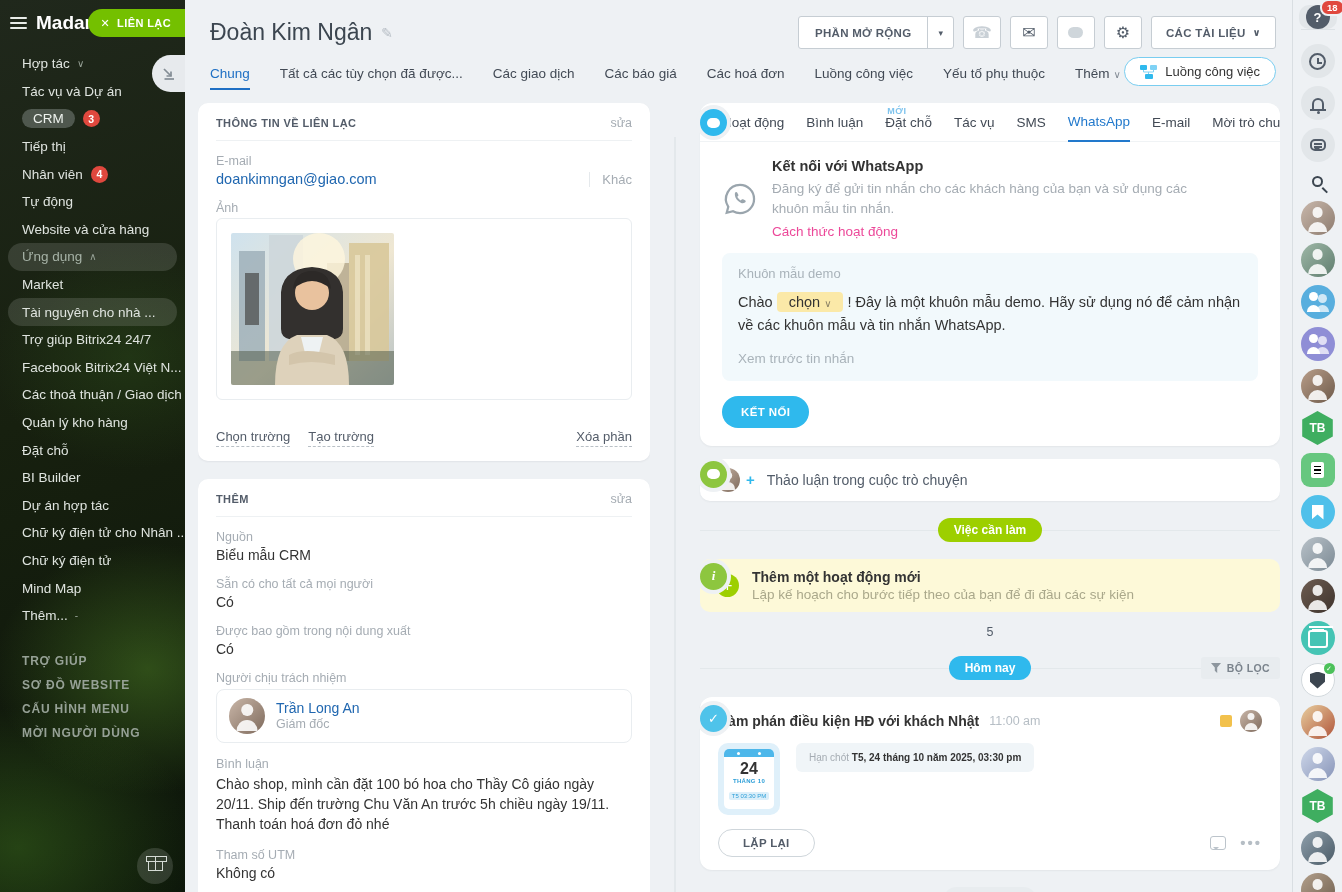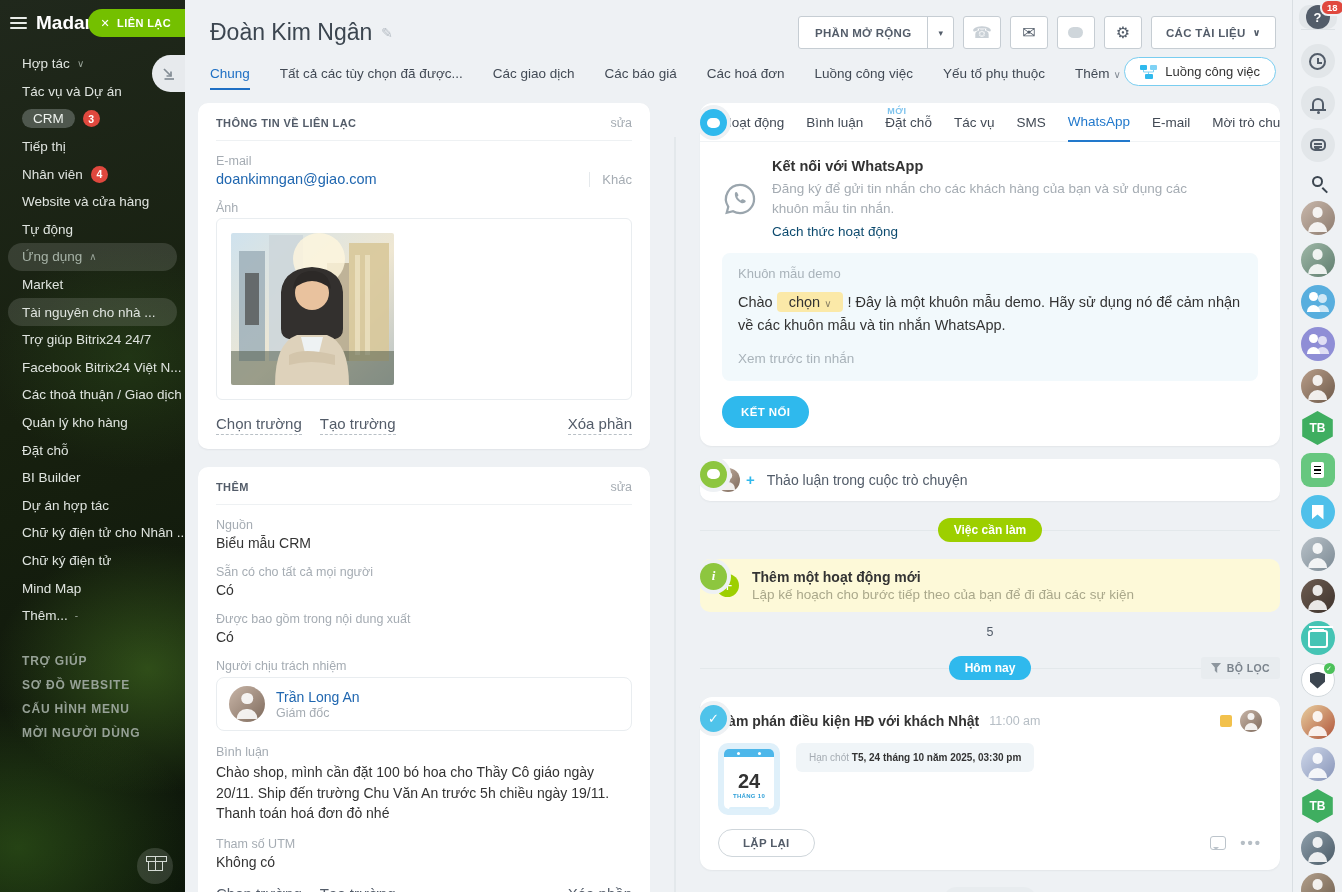--- a/index.html
+++ b/index.html
@@ -257,11 +257,11 @@
           <span class="sb-badge">4</span>
         </div>
         <div class="sb-item">
+          <span class="sb-label">Tự động</span>
+
+        </div>
+        <div class="sb-item">
           <span class="sb-label">Website và cửa hàng</span>
-
-        </div>
-        <div class="sb-item">
-          <span class="sb-label">Tự động</span>
 
         </div>
         <div class="sb-item hl dim">

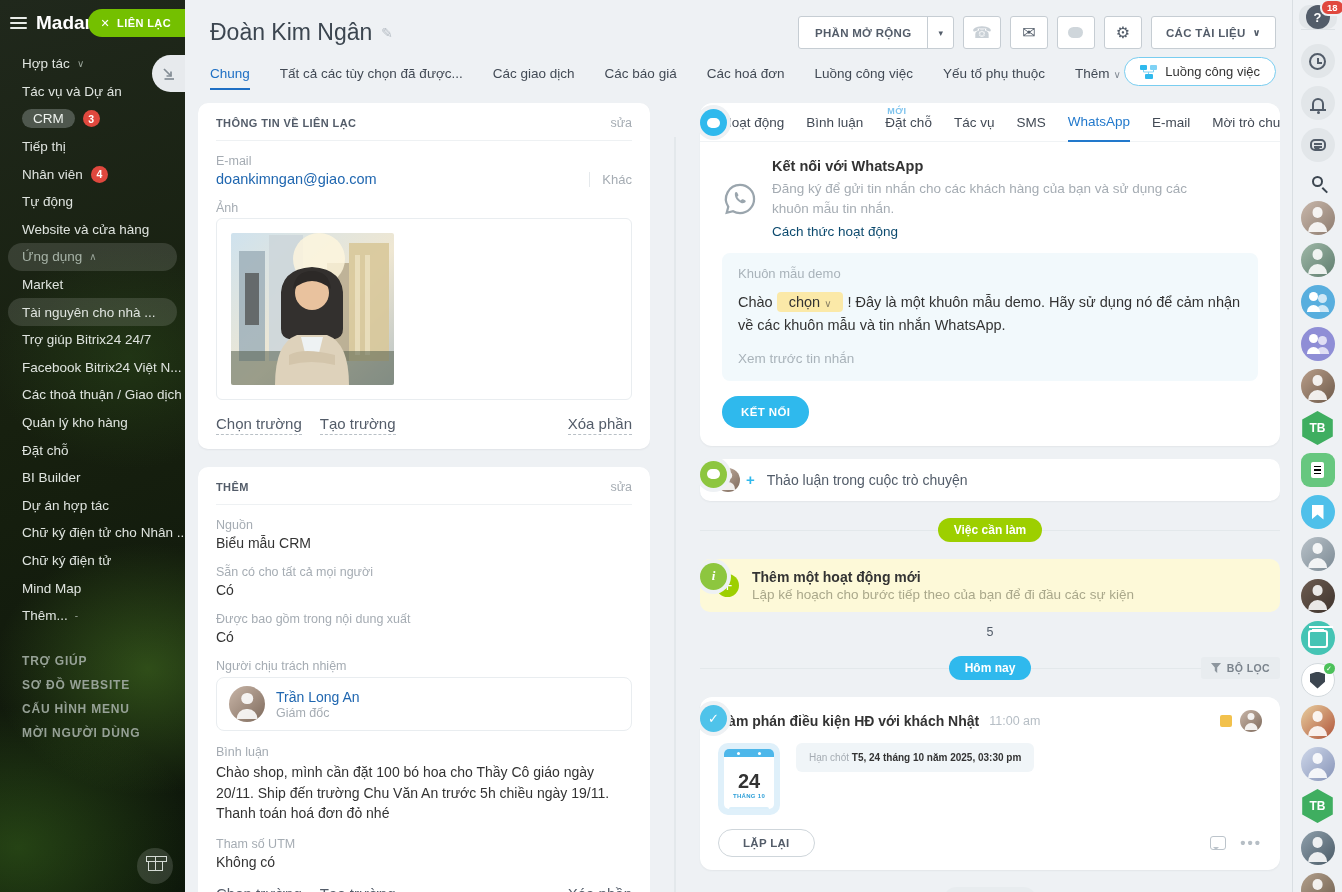--- a/index.html
+++ b/index.html
@@ -120,7 +120,7 @@
   .wa-head { display:flex; gap:14px;align-items:center; }
   .wa-text-title { font-size:14.5px; font-weight:bold; color:#333; margin-bottom:5px; }
   .wa-desc { font-size:13.5px; color:#a5acb3; line-height:1.45; max-width:440px; }
-  .wa-link { font-size:13.5px; color:#0c4a6e; margin-top:6px; cursor:pointer; }
+  .wa-link { font-size:13.5px; color:#ec4899; margin-top:6px; cursor:pointer; }
   .wa-template { margin-top:14px; background:#f2f9fc; border-radius:8px; padding:13px 16px 15px; }
   .wa-tpl-label { font-size:13px; color:#a9b3ba; }
   .wa-msg { font-size:14.5px; color:#333; line-height:1.6; margin-top:10px; }

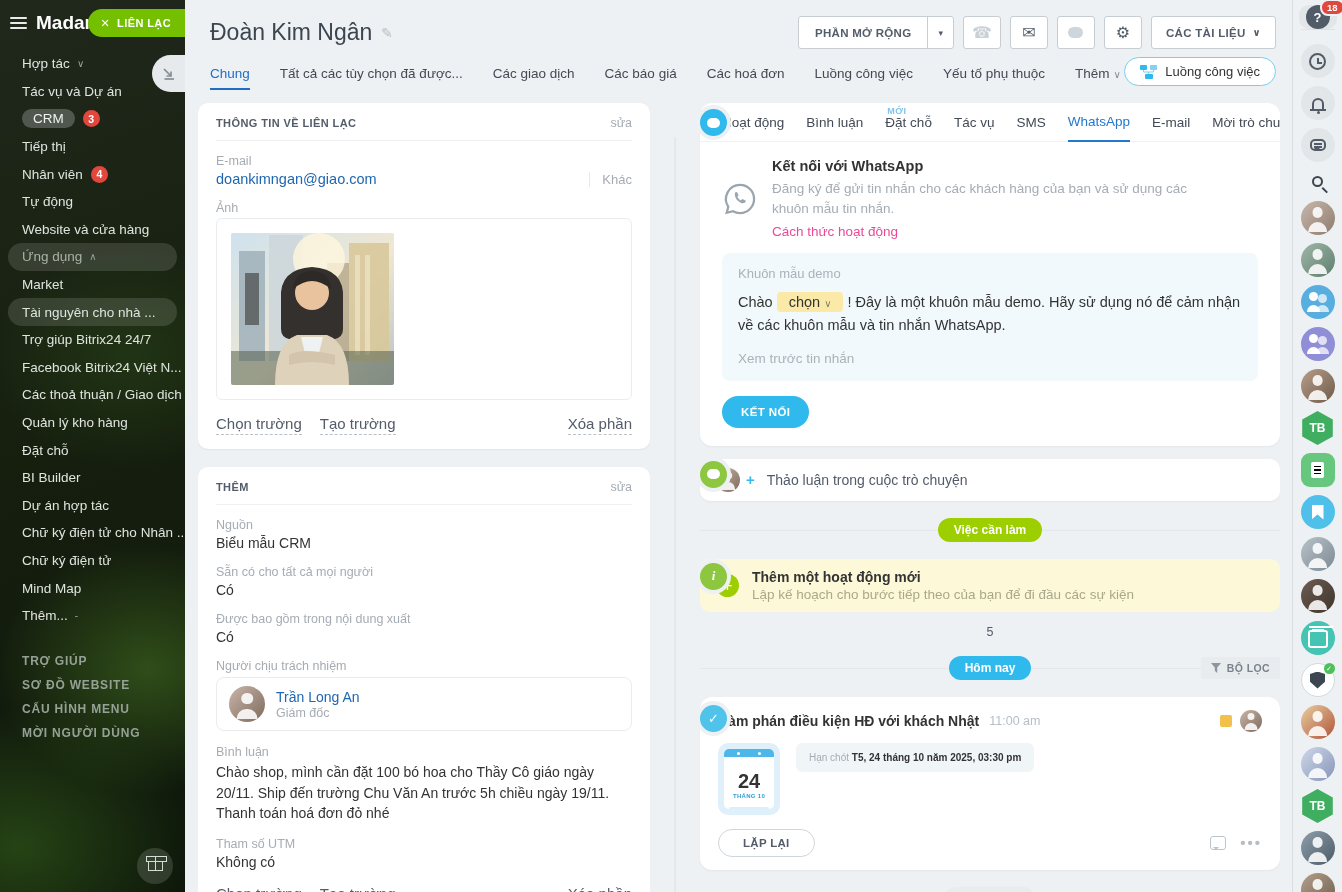--- a/index.html
+++ b/index.html
@@ -89,7 +89,7 @@
   .other { margin-left:auto; font-size:13px; color:#a5acb3; border-left:1px solid #e5e9ec; padding-left:12px; cursor:pointer; }
   .photo-box { border:1px solid #e9edf0; border-radius:6px; padding:14px; }
   .photo-box svg { display:block; border-radius:2px; }
-  .card-links { display:flex; gap:18px; margin-top:14px; font-size:15px; color:#535c69; }
+  .card-links { display:flex; gap:18px; margin-top:28px; font-size:13px; color:#535c69; }
   .dashed { border-bottom:1px dashed #b9c0c6; cursor:pointer; line-height:1.35; }
   .right-link { margin-left:auto; }
   .f-value { font-size:14px; color:#333; }

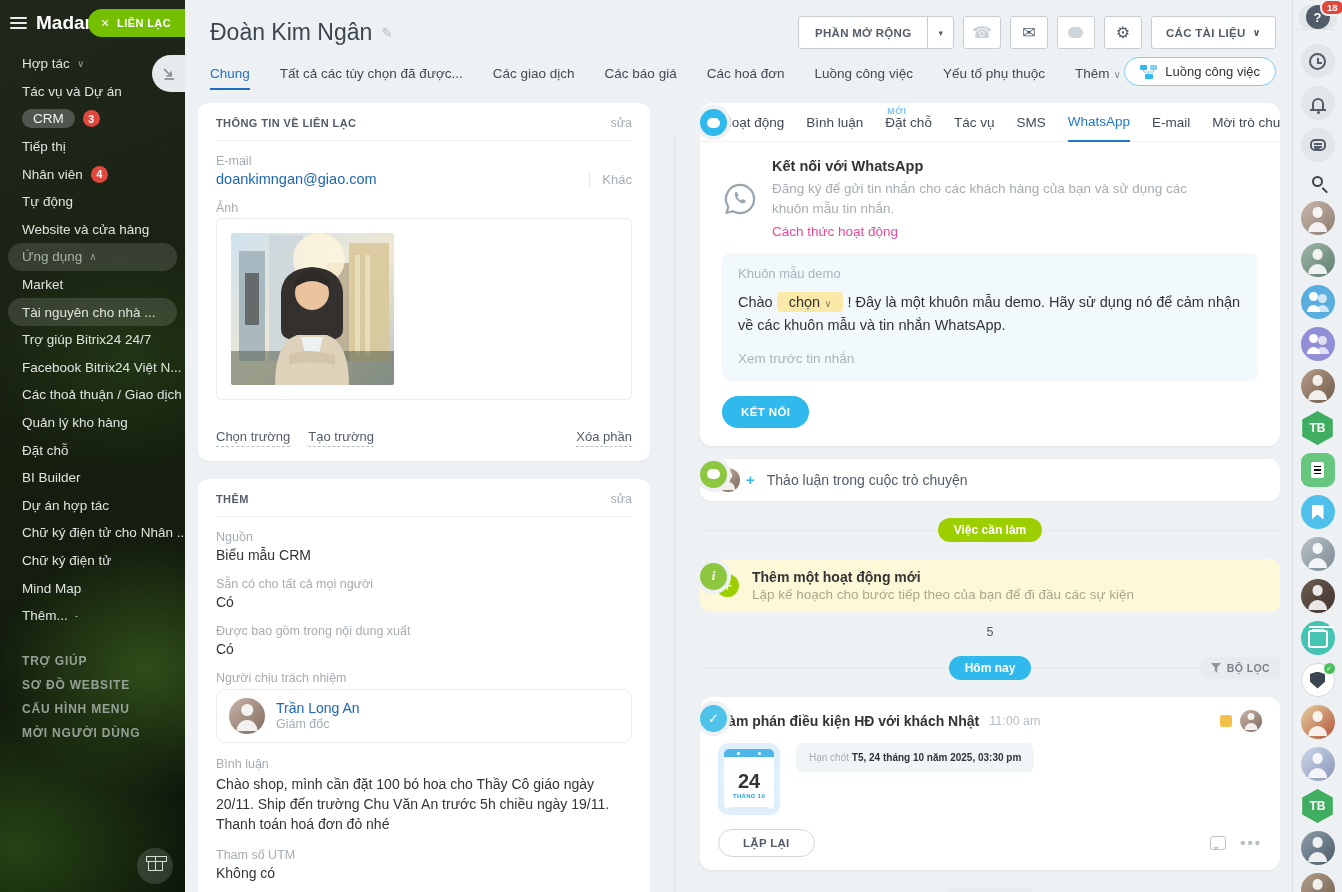--- a/index.html
+++ b/index.html
@@ -162,7 +162,7 @@
   .cal-bar { height:8px; background:#4db7ea; position:relative; }
   .cal-bar::before, .cal-bar::after { content:''; position:absolute; top:3px; width:3px; height:3px; border-radius:50%; background:#fff; }
   .cal-bar::before { left:13px; } .cal-bar::after { right:13px; }
-  .cal-day { font-size:20px; font-weight:bold; color:#333; line-height:1.2; margin-top:12px; }
+  .cal-day { font-size:16px; font-weight:bold; color:#333; line-height:1.2; margin-top:2px; }
   .cal-month { font-size:6px; font-weight:bold; color:#2d9fd8; letter-spacing:.3px; }
   .cal-time { font-size:6px; color:#2d9fd8; background:#dbeffa; border-radius:2px; display:inline-block; padding:1px 3px; margin-top:2px; }
   .deadline { background:#f0f5f8; border-radius:6px; padding:9px 13px; font-size:10px; }

